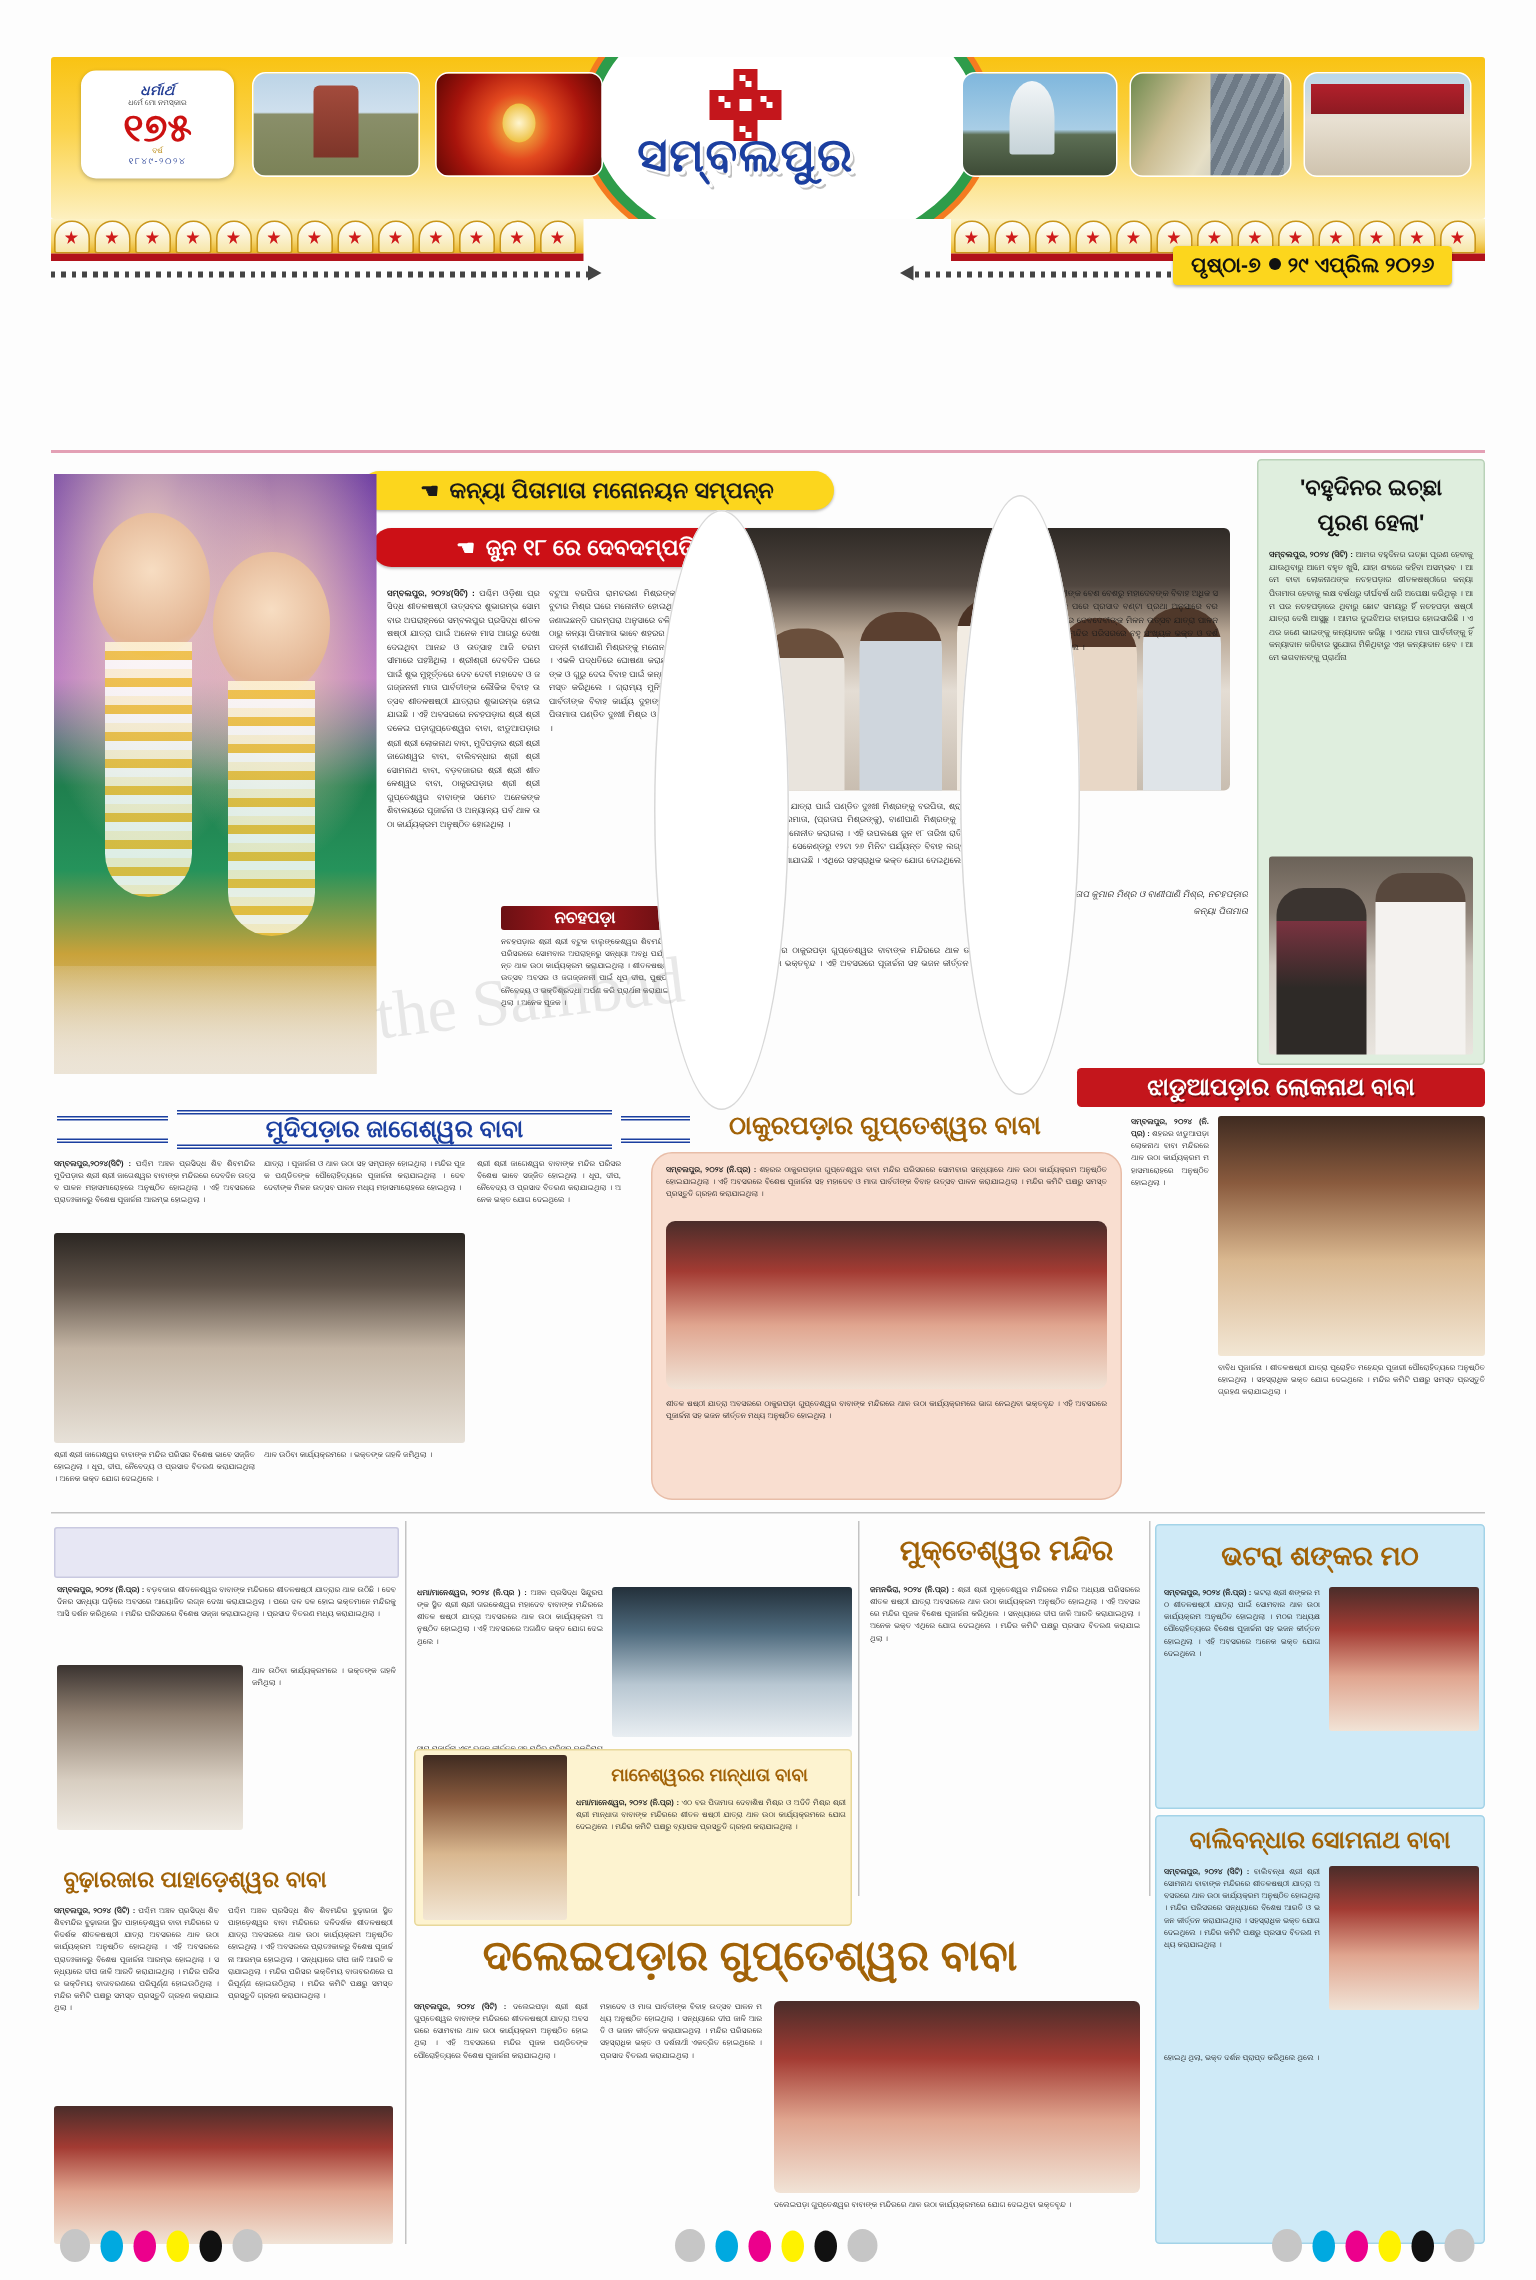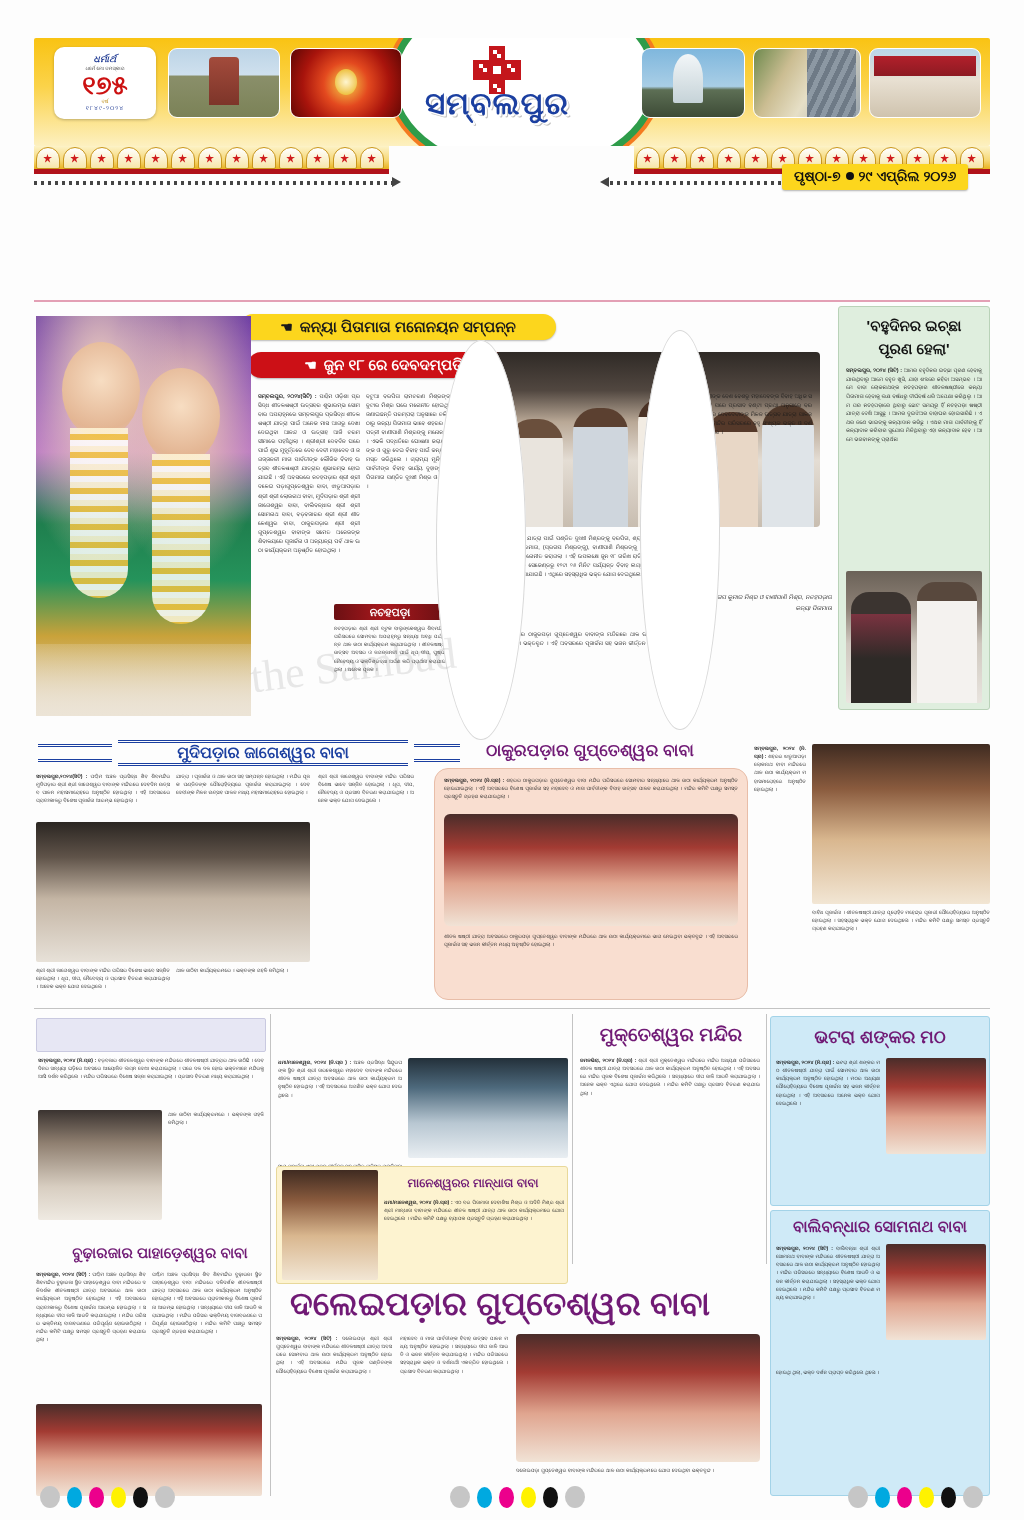--- a/index.html
+++ b/index.html
@@ -465,6 +465,7 @@
   <div class="gen-photo gp-c" style="left:444px; top:814px; width:294px; height:112px; border-radius:6px;"></div>
   <div class="col-text tiny" style="left:444px; top:932px; width:294px; height:62px;">ଶୀତଳ ଷଷ୍ଠୀ ଯାତ୍ରା ଅବସରରେ ଠାକୁରପଡ଼ା ଗୁପ୍ତେଶ୍ୱର ବାବାଙ୍କ ମନ୍ଦିରରେ ଥାଳ ଉଠା କାର୍ଯ୍ୟକ୍ରମରେ ଭାଗ ନେଇଥିବା ଭକ୍ତବୃନ୍ଦ । ଏହି ଅବସରରେ ପୂଜାର୍ଚ୍ଚନା ସହ ଭଜନ କୀର୍ତ୍ତନ ମଧ୍ୟ ଅନୁଷ୍ଠିତ ହୋଇଥିଲା ।</div>
 
+  <div class="sec-head red-band" style="left:718px; top:712px; width:272px; height:26px; font-size:16px;">ଝାଡୁଆପଡ଼ାର ଲୋକନାଥ ବାବା</div>
   <div class="col-text tiny" style="left:754px; top:744px; width:52px; height:250px;">
     <span class="lead">ସମ୍ବଲପୁର, ୨୦୨୪ (ନି.ପ୍ର) :</span>
     <span>ଶହରର ଝାଡୁଆପଡ଼ା ଲୋକନାଥ ବାବା ମନ୍ଦିରରେ ଥାଳ ଉଠା କାର୍ଯ୍ୟକ୍ରମ ମହାସମାରୋହରେ ଅନୁଷ୍ଠିତ ହୋଇଥିଲା ।</span>

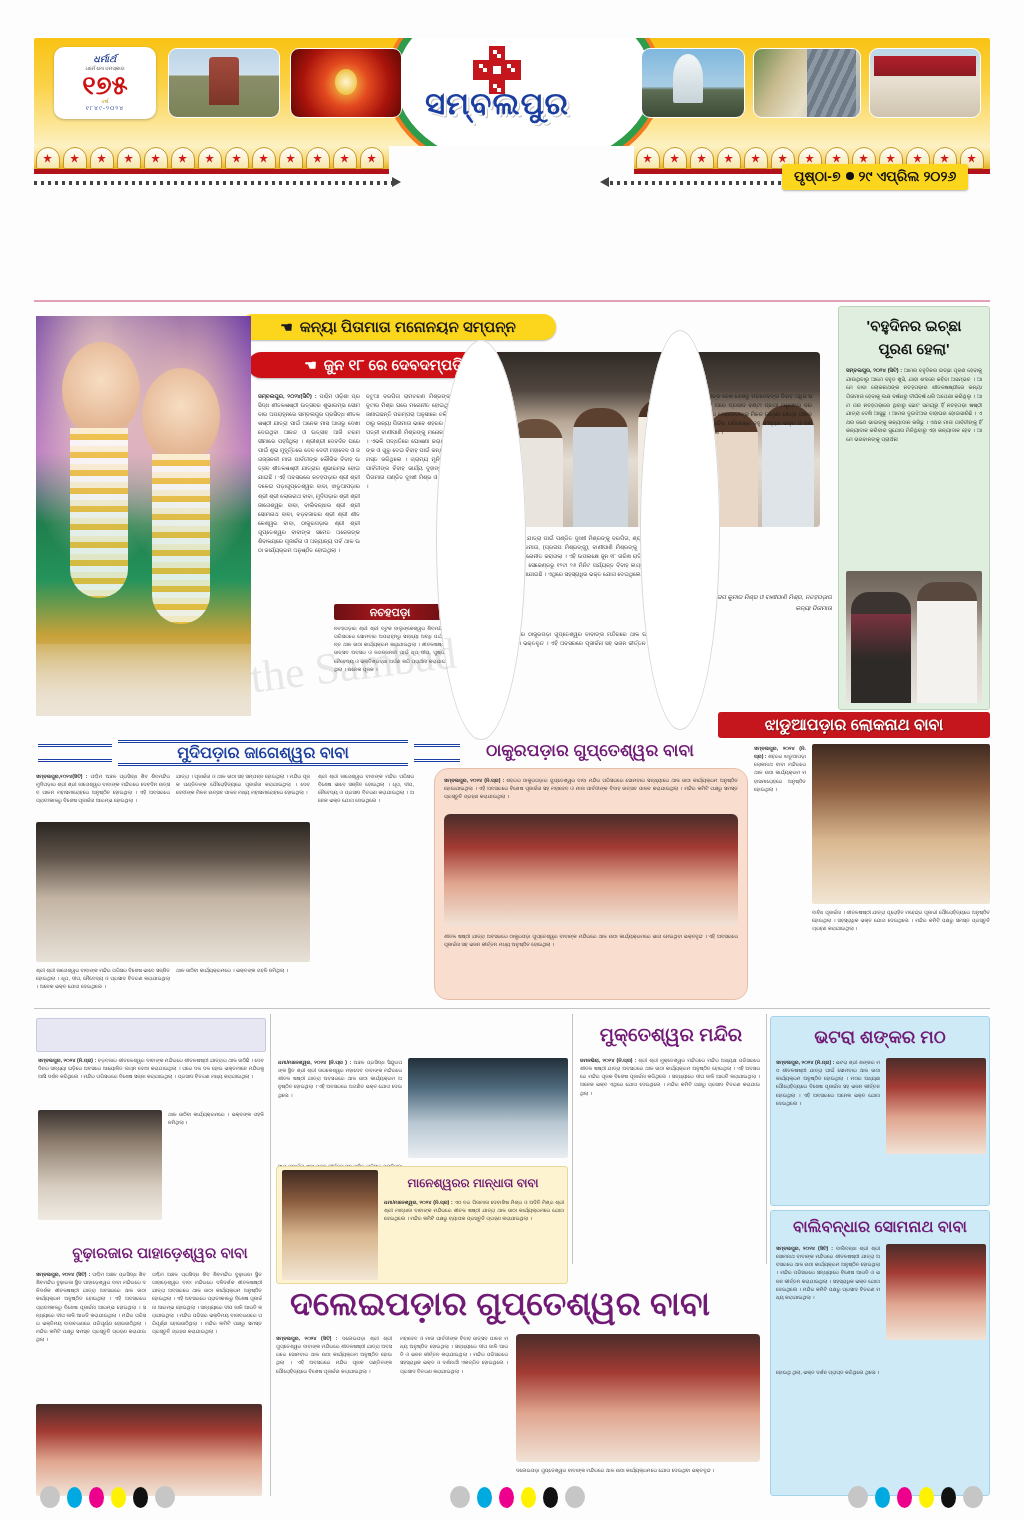--- a/index.html
+++ b/index.html
@@ -251,7 +251,7 @@
   
   .sec-head {
     position: absolute;
-    font-weight: bold; color: #701a75;
+    font-weight: bold; color: #a16207;
     display: flex; align-items: center; justify-content: center;
     white-space: nowrap;
   }

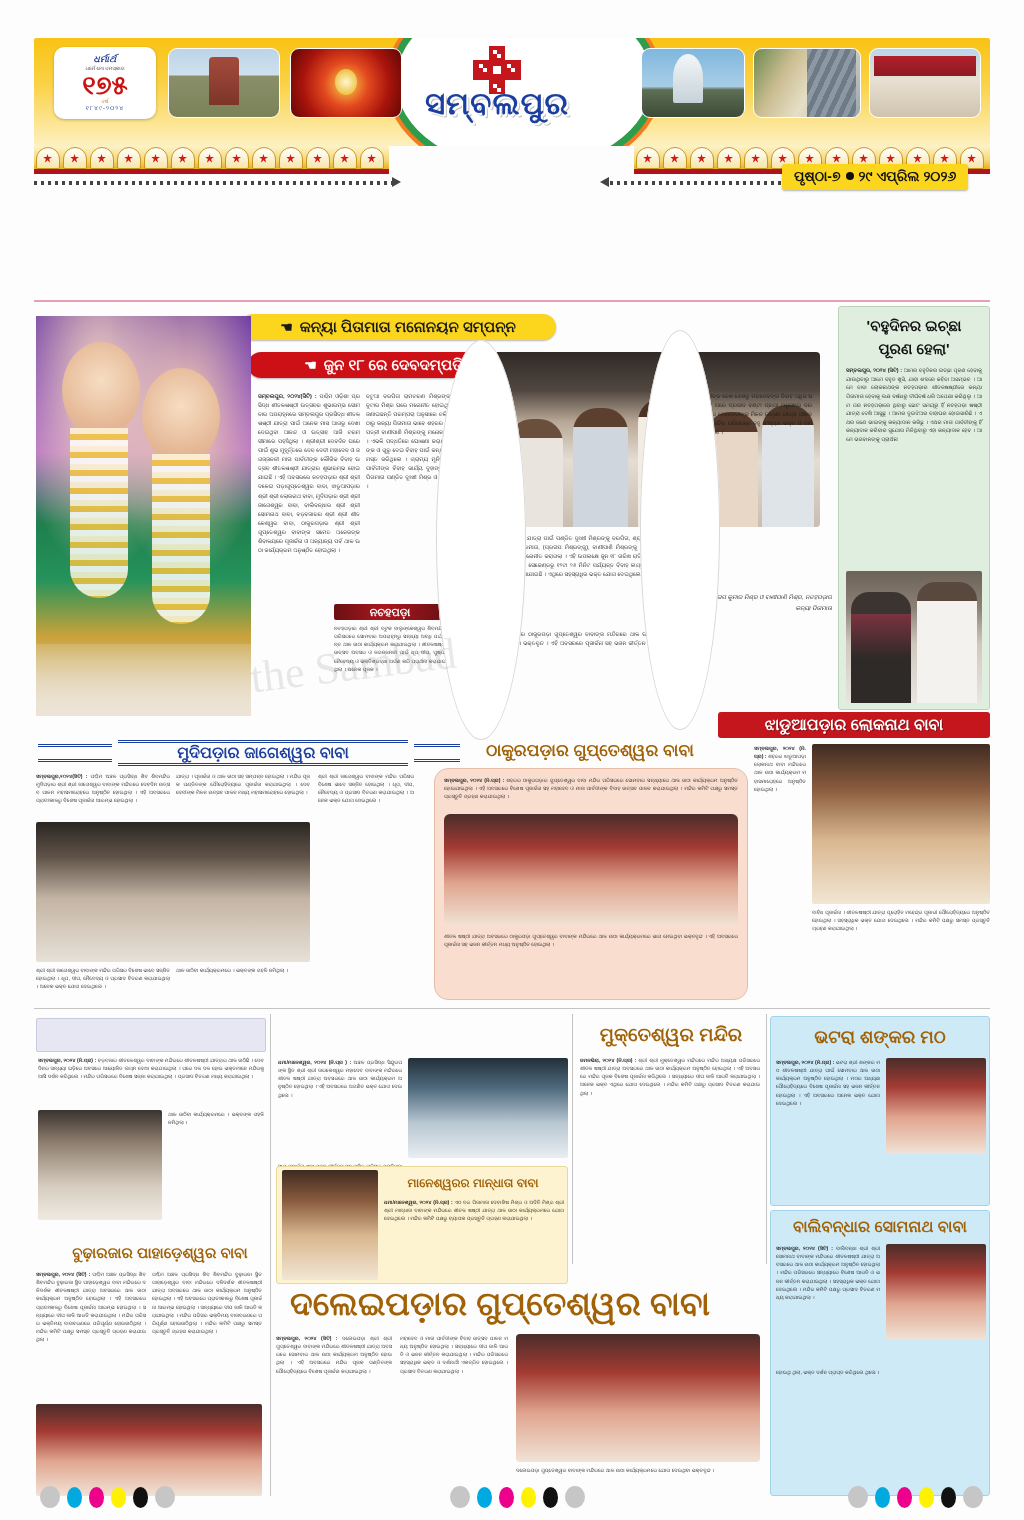--- a/index.html
+++ b/index.html
@@ -483,7 +483,7 @@
   <div class="gen-photo gp-b" style="left:38px; top:1110px; width:124px; height:110px;"></div>
   <div class="col-text tiny" style="left:168px; top:1110px; width:96px; height:110px;">ଥାଳ ଉଠିବା କାର୍ଯ୍ୟକ୍ରମରେ । ଭକ୍ତଙ୍କ ଗହଳି ଜମିଥିଲା ।</div>
 
-  <div class="sec-head plain" style="left:48px; top:1240px; width:224px; height:26px; font-size:15px;">ବୁଢ଼ାରଜାର ପାହାଡ଼େଶ୍ୱର ବାବା</div>
+  <div class="sec-head plain" style="left:18px; top:1240px; width:224px; height:26px; font-size:15px;">ବୁଢ଼ାରଜାର ପାହାଡ଼େଶ୍ୱର ବାବା</div>
   <div class="col-text tiny" style="left:36px; top:1270px; width:110px; height:130px;">
     <span class="lead">ସମ୍ବଲପୁର, ୨୦୨୪ (ସିଟି) :</span>
     <span>ପଶ୍ଚିମ ଅଞ୍ଚଳ ପ୍ରସିଦ୍ଧ ଶିବ ଶିବମନ୍ଦିର ବୁଢ଼ାରଜା ସ୍ଥିତ ପାହାଡ଼େଶ୍ୱର ବାବା ମନ୍ଦିରରେ ଦଳିଦର୍ଶକ ଶୀତଳଷଷ୍ଠୀ ଯାତ୍ରା ଅବସରରେ ଥାଳ ଉଠା କାର୍ଯ୍ୟକ୍ରମ ଅନୁଷ୍ଠିତ ହୋଇଥିଲା । ଏହି ଅବସରରେ ପ୍ରାତଃକାଳରୁ ବିଶେଷ ପୂଜାର୍ଚ୍ଚନା ଆରମ୍ଭ ହୋଇଥିଲା । ସନ୍ଧ୍ୟାରେ ଦୀପ ଜାଳି ଆରତି କରାଯାଇଥିଲା । ମନ୍ଦିର ପରିସର ଭକ୍ତିମୟ ବାତାବରଣରେ ପରିପୂର୍ଣ୍ଣ ହୋଇଉଠିଥିଲା । ମନ୍ଦିର କମିଟି ପକ୍ଷରୁ ସମସ୍ତ ପ୍ରସ୍ତୁତି ଗ୍ରହଣ କରାଯାଇଥିଲା ।</span>

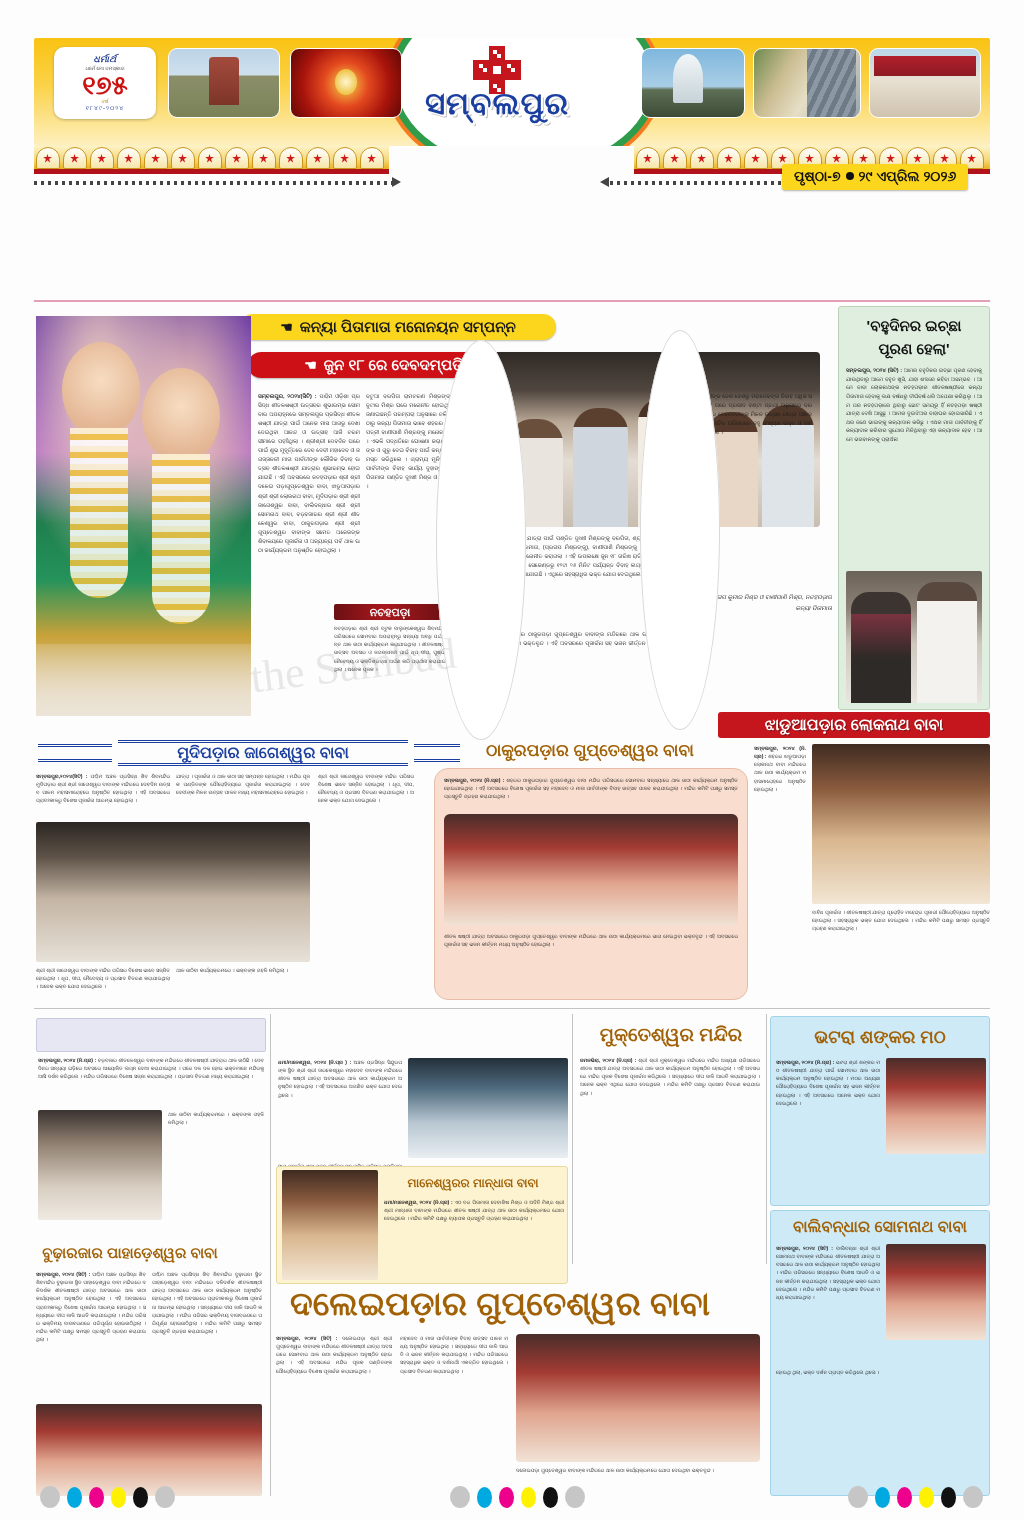--- a/index.html
+++ b/index.html
@@ -536,7 +536,7 @@
   <div class="gen-photo gp-c" style="left:886px; top:1244px; width:100px; height:96px;"></div>
   <div class="col-text tiny" style="left:776px; top:1368px; width:210px; height:124px;">ହୋଇଥି ଥିଲା, ଭକ୍ତ ଦର୍ଶନ ପ୍ରାପ୍ତ କରିଥିଲେ ଥିଲେ ।</div>
 
-  <div class="sec-head plain" style="left:240px; top:1282px; width:520px; height:44px; font-size:33px;">ଦଲେଇପଡ଼ାର ଗୁପ୍ତେଶ୍ୱର ବାବା</div>
+  <div class="sec-head plain" style="left:240px; top:1282px; width:520px; height:44px; font-size:28px;">ଦଲେଇପଡ଼ାର ଗୁପ୍ତେଶ୍ୱର ବାବା</div>
   <div class="col-text tiny" style="left:276px; top:1334px; width:116px; height:160px;">
     <span class="lead">ସମ୍ବଲପୁର, ୨୦୨୪ (ସିଟି) :</span>
     <span>ଦଲେଇପଡ଼ା ଶ୍ରୀ ଶ୍ରୀ ଗୁପ୍ତେଶ୍ୱର ବାବାଙ୍କ ମନ୍ଦିରରେ ଶୀତଳଷଷ୍ଠୀ ଯାତ୍ରା ଅବସରରେ ସୋମବାର ଥାଳ ଉଠା କାର୍ଯ୍ୟକ୍ରମ ଅନୁଷ୍ଠିତ ହୋଇଥିଲା । ଏହି ଅବସରରେ ମନ୍ଦିର ପୂଜକ ପଣ୍ଡିତଙ୍କ ପୌରୋହିତ୍ୟରେ ବିଶେଷ ପୂଜାର୍ଚ୍ଚନା କରାଯାଇଥିଲା ।</span>

